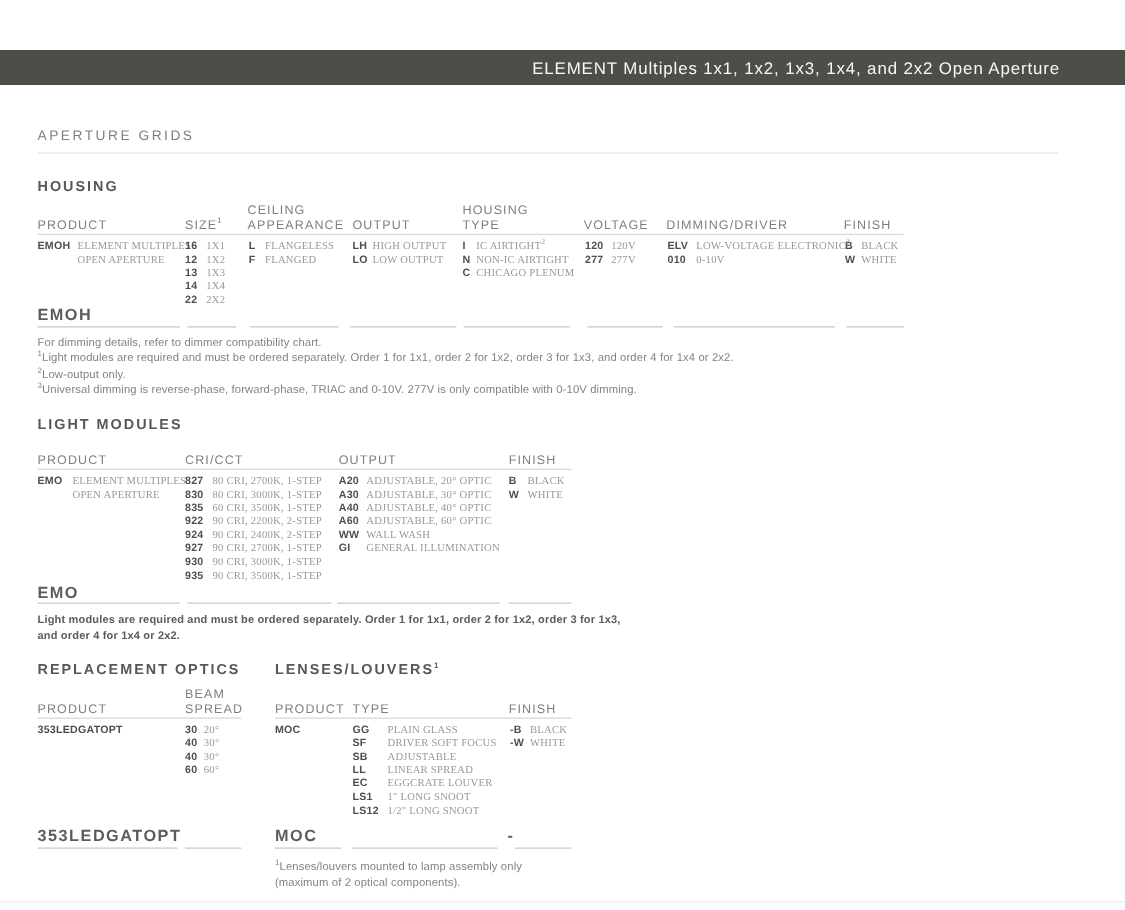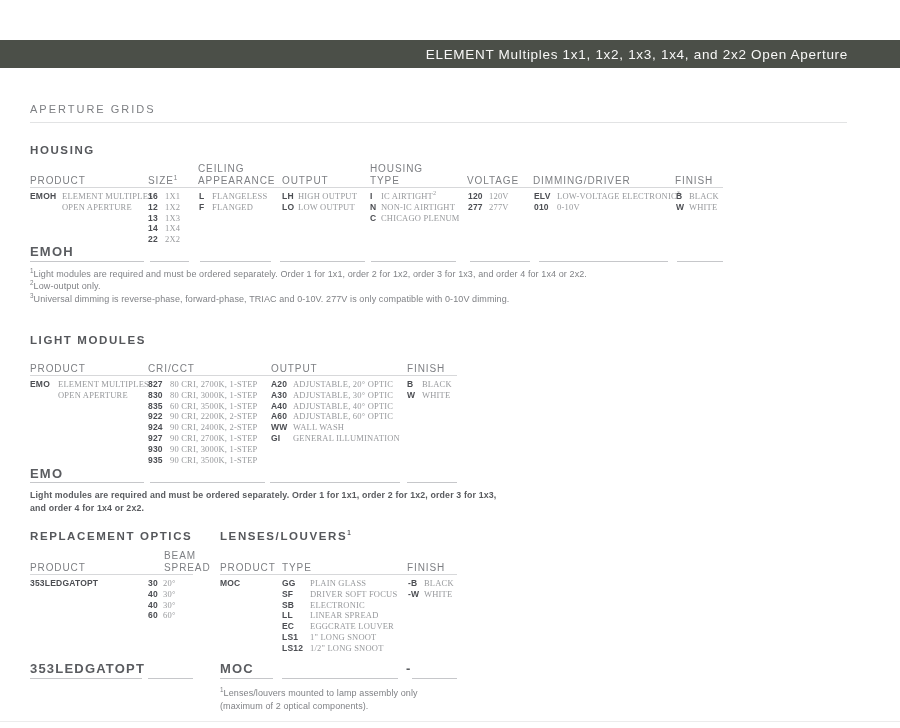--- a/index.html
+++ b/index.html
@@ -168,6 +168,7 @@
 <div class="abs blank" style="left:677px;top:261px;width:46px"></div>
 
 <div class="abs footnote" style="left:30px;top:268px">
+  <div>For dimming details, refer to dimmer compatibility chart.</div>
   <div><sup>1</sup><span>Light modules are required and must be ordered separately. Order 1 for 1x1, order 2 for 1x2, order 3 for 1x3, and order 4 for 1x4 or 2x2.</span></div>
   <div><sup>2</sup><span>Low-output only.</span></div>
   <div><sup>3</sup><span>Universal dimming is reverse-phase, forward-phase, TRIAC and 0-10V. 277V is only compatible with 0-10V dimming.</span></div>

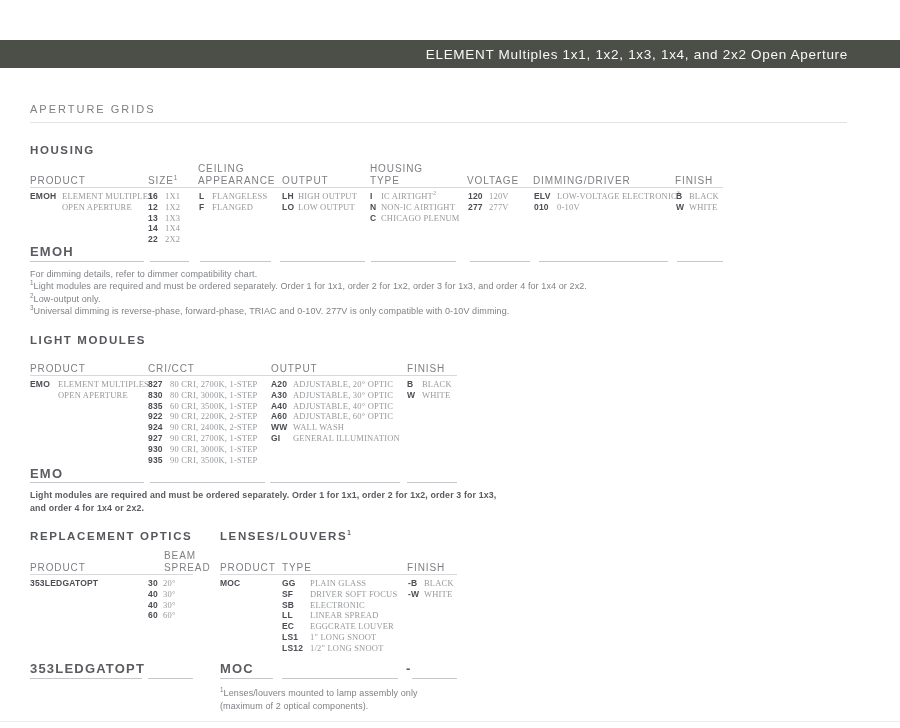--- a/index.html
+++ b/index.html
@@ -274,7 +274,7 @@
 <div class="abs section-title" style="left:30px;top:530px">REPLACEMENT OPTICS</div>
 
 <div class="abs col-header" style="left:30px;top:562px">PRODUCT</div>
-<div class="abs col-header" style="left:164px;top:550px">
+<div class="abs col-header" style="left:148px;top:550px">
   <span class="block">BEAM</span>
   <span class="block">SPREAD</span>
 </div>

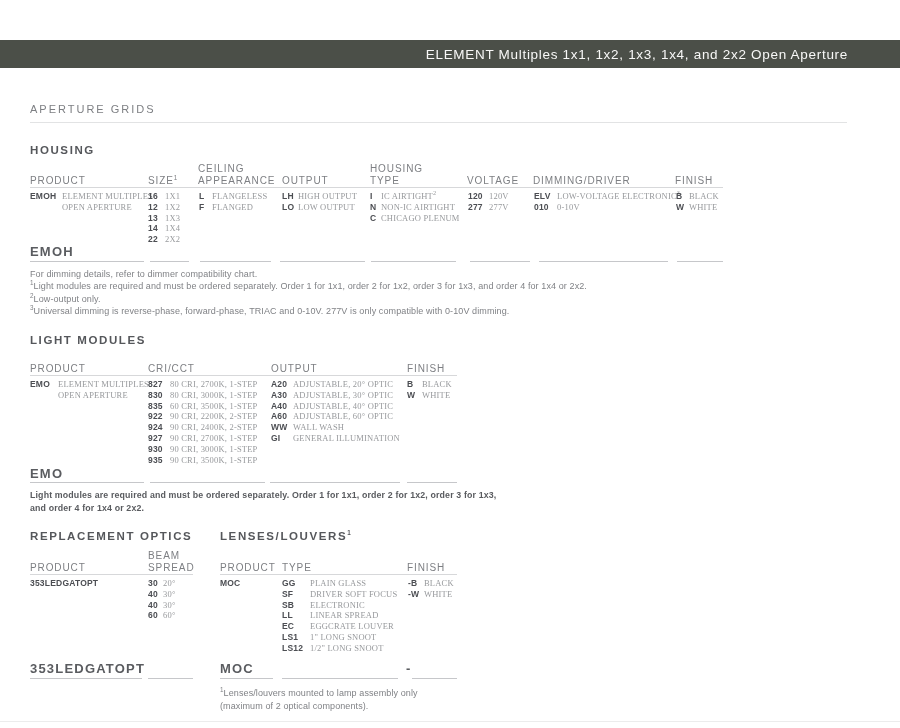--- a/index.html
+++ b/index.html
@@ -324,7 +324,7 @@
     </div>
   <div class="row">
       <span class="code">SB</span>
-      <span class="desc">ELECTRONIC</span>
+      <span class="desc">ADJUSTABLE</span>
     </div>
   <div class="row">
       <span class="code">LL</span>

